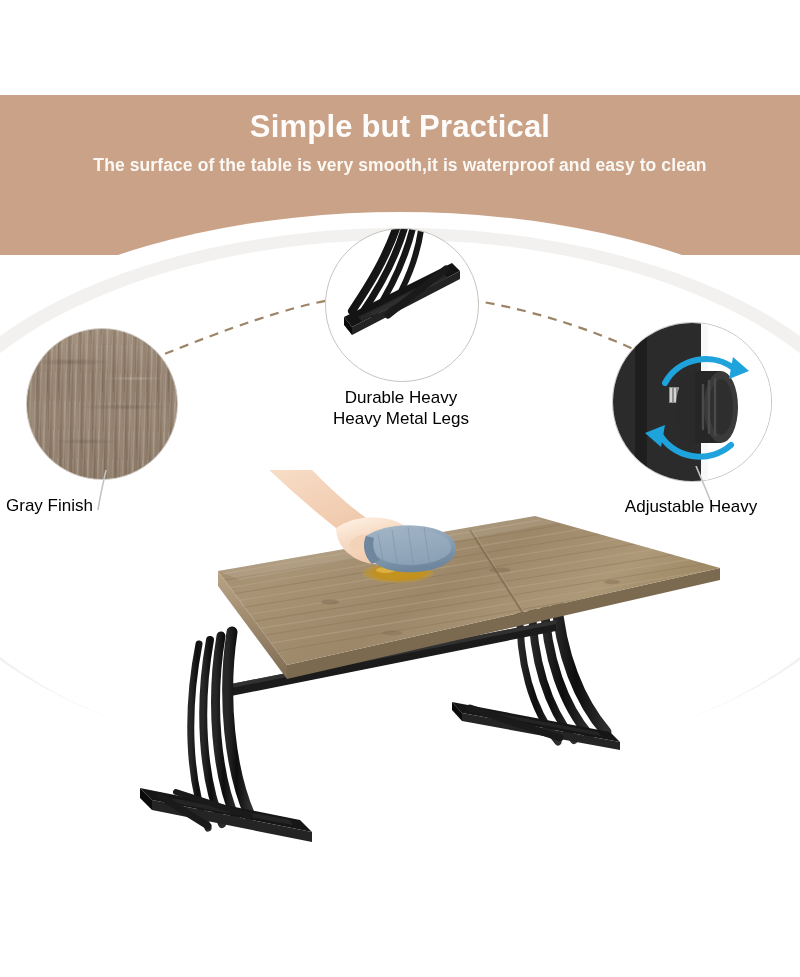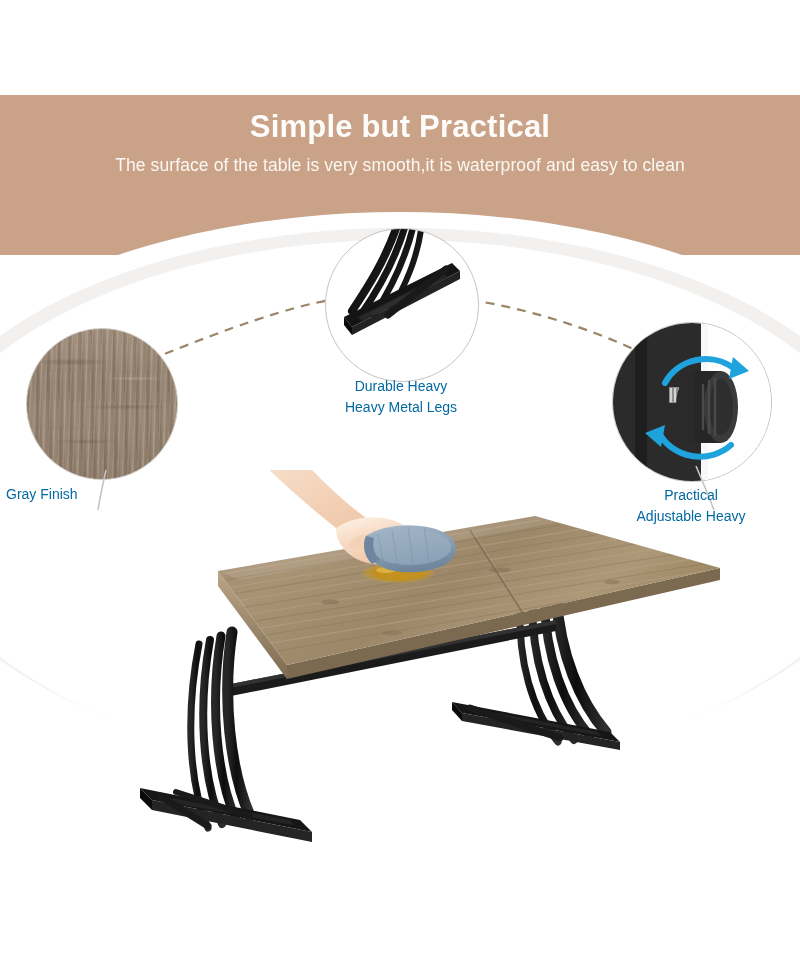--- a/index.html
+++ b/index.html
@@ -11,7 +11,7 @@
   .banner-title{position:absolute;left:0;top:13px;width:800px;text-align:center;
     color:#fdfcfa;font-size:31px;font-weight:bold;letter-spacing:.2px;line-height:38px;}
   .banner-sub{position:absolute;left:0;top:58px;width:800px;text-align:center;
-    color:#fbf8f4;font-size:17.5px;font-weight:400;line-height:24px;letter-spacing:.1px;}
+    color:#fbf8f4;font-size:17.5px;font-weight:700;line-height:24px;letter-spacing:.1px;}
 
   
   .sweep-outer{position:absolute;left:-130px;top:212px;width:1060px;height:560px;border-radius:50%;

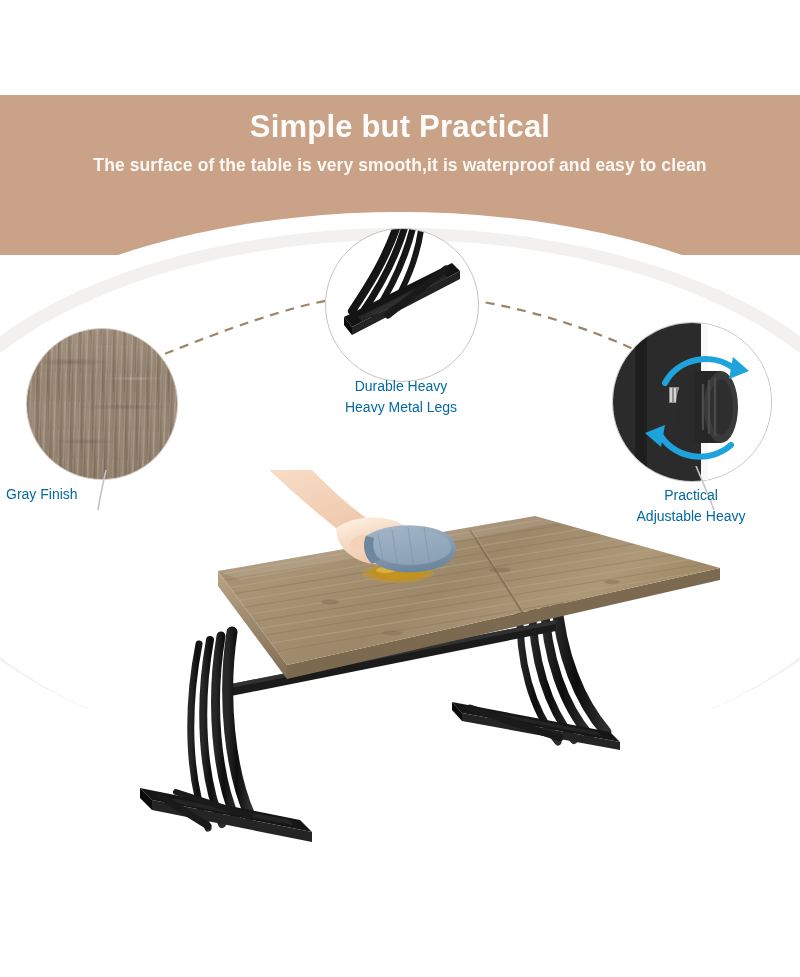--- a/index.html
+++ b/index.html
@@ -46,7 +46,7 @@
   
   .disc-right{left:612px;top:322px;width:158px;height:158px;border:1px solid #c8c4bf;background:#fff;}
 
-  .lbl{position:absolute;color:#0369a1;font-size:14px;line-height:21px;text-align:center;font-weight:400;}
+  .lbl{position:absolute;color:#000000;font-size:17px;line-height:21px;text-align:center;font-weight:400;margin-top:11px;}
   .lbl-left{left:6px;top:484px;width:190px;text-align:left;}
   .lbl-center{left:301px;top:376px;width:200px;}
   .lbl-right{left:591px;top:485px;width:200px;}

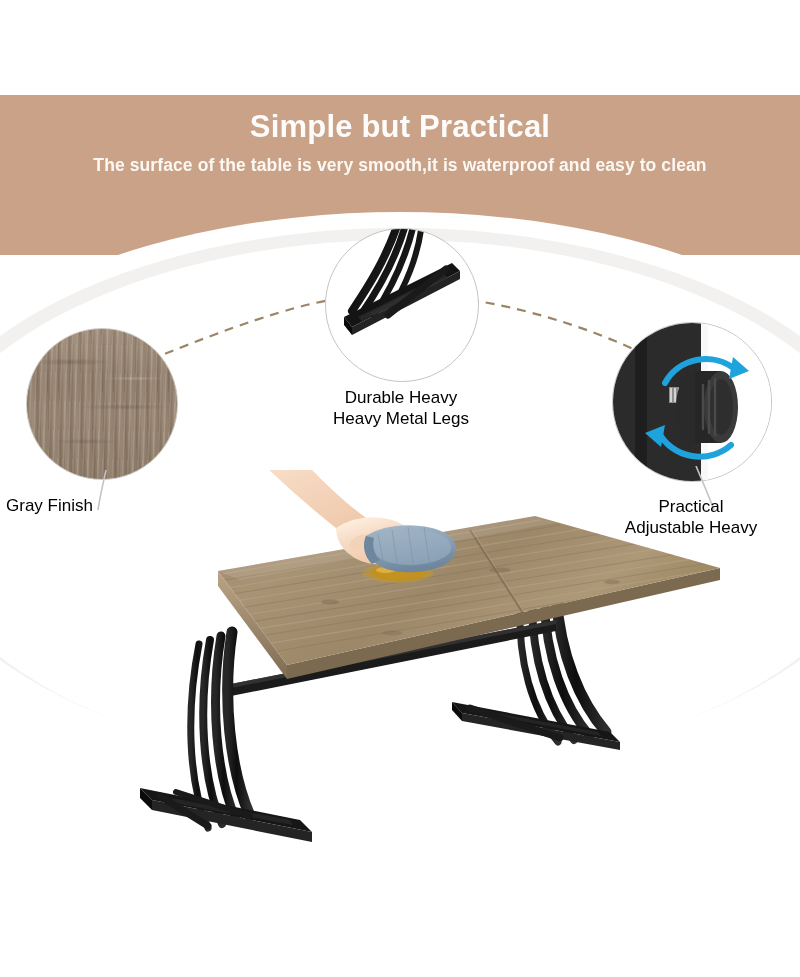--- a/index.html
+++ b/index.html
@@ -162,7 +162,6 @@
     <path d="M8 0 C 14 14, 20 28, 26 44" fill="none" stroke="#c4c4c4" stroke-width="1.6"></path>
   </svg>
   <div class="lbl lbl-right">
-    <span>Practical</span>
     <span>Adjustable Heavy</span>
   </div>
 

